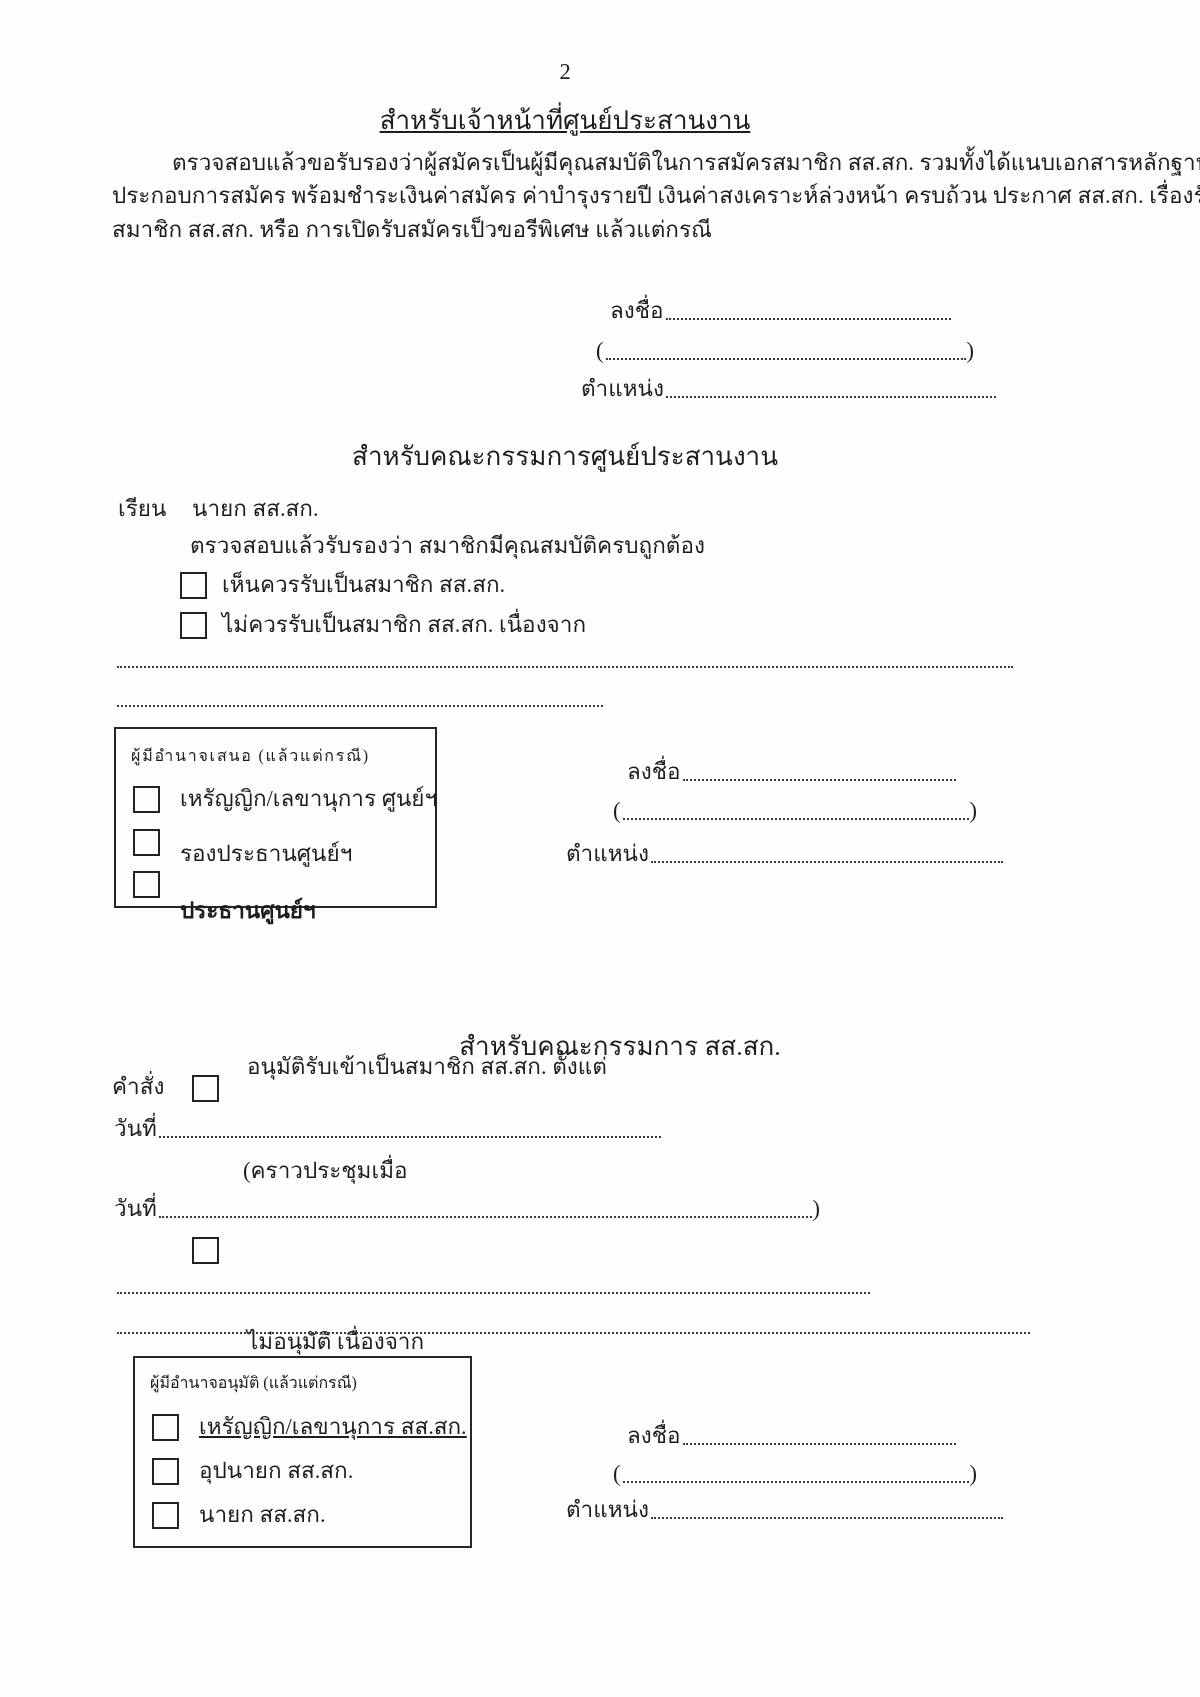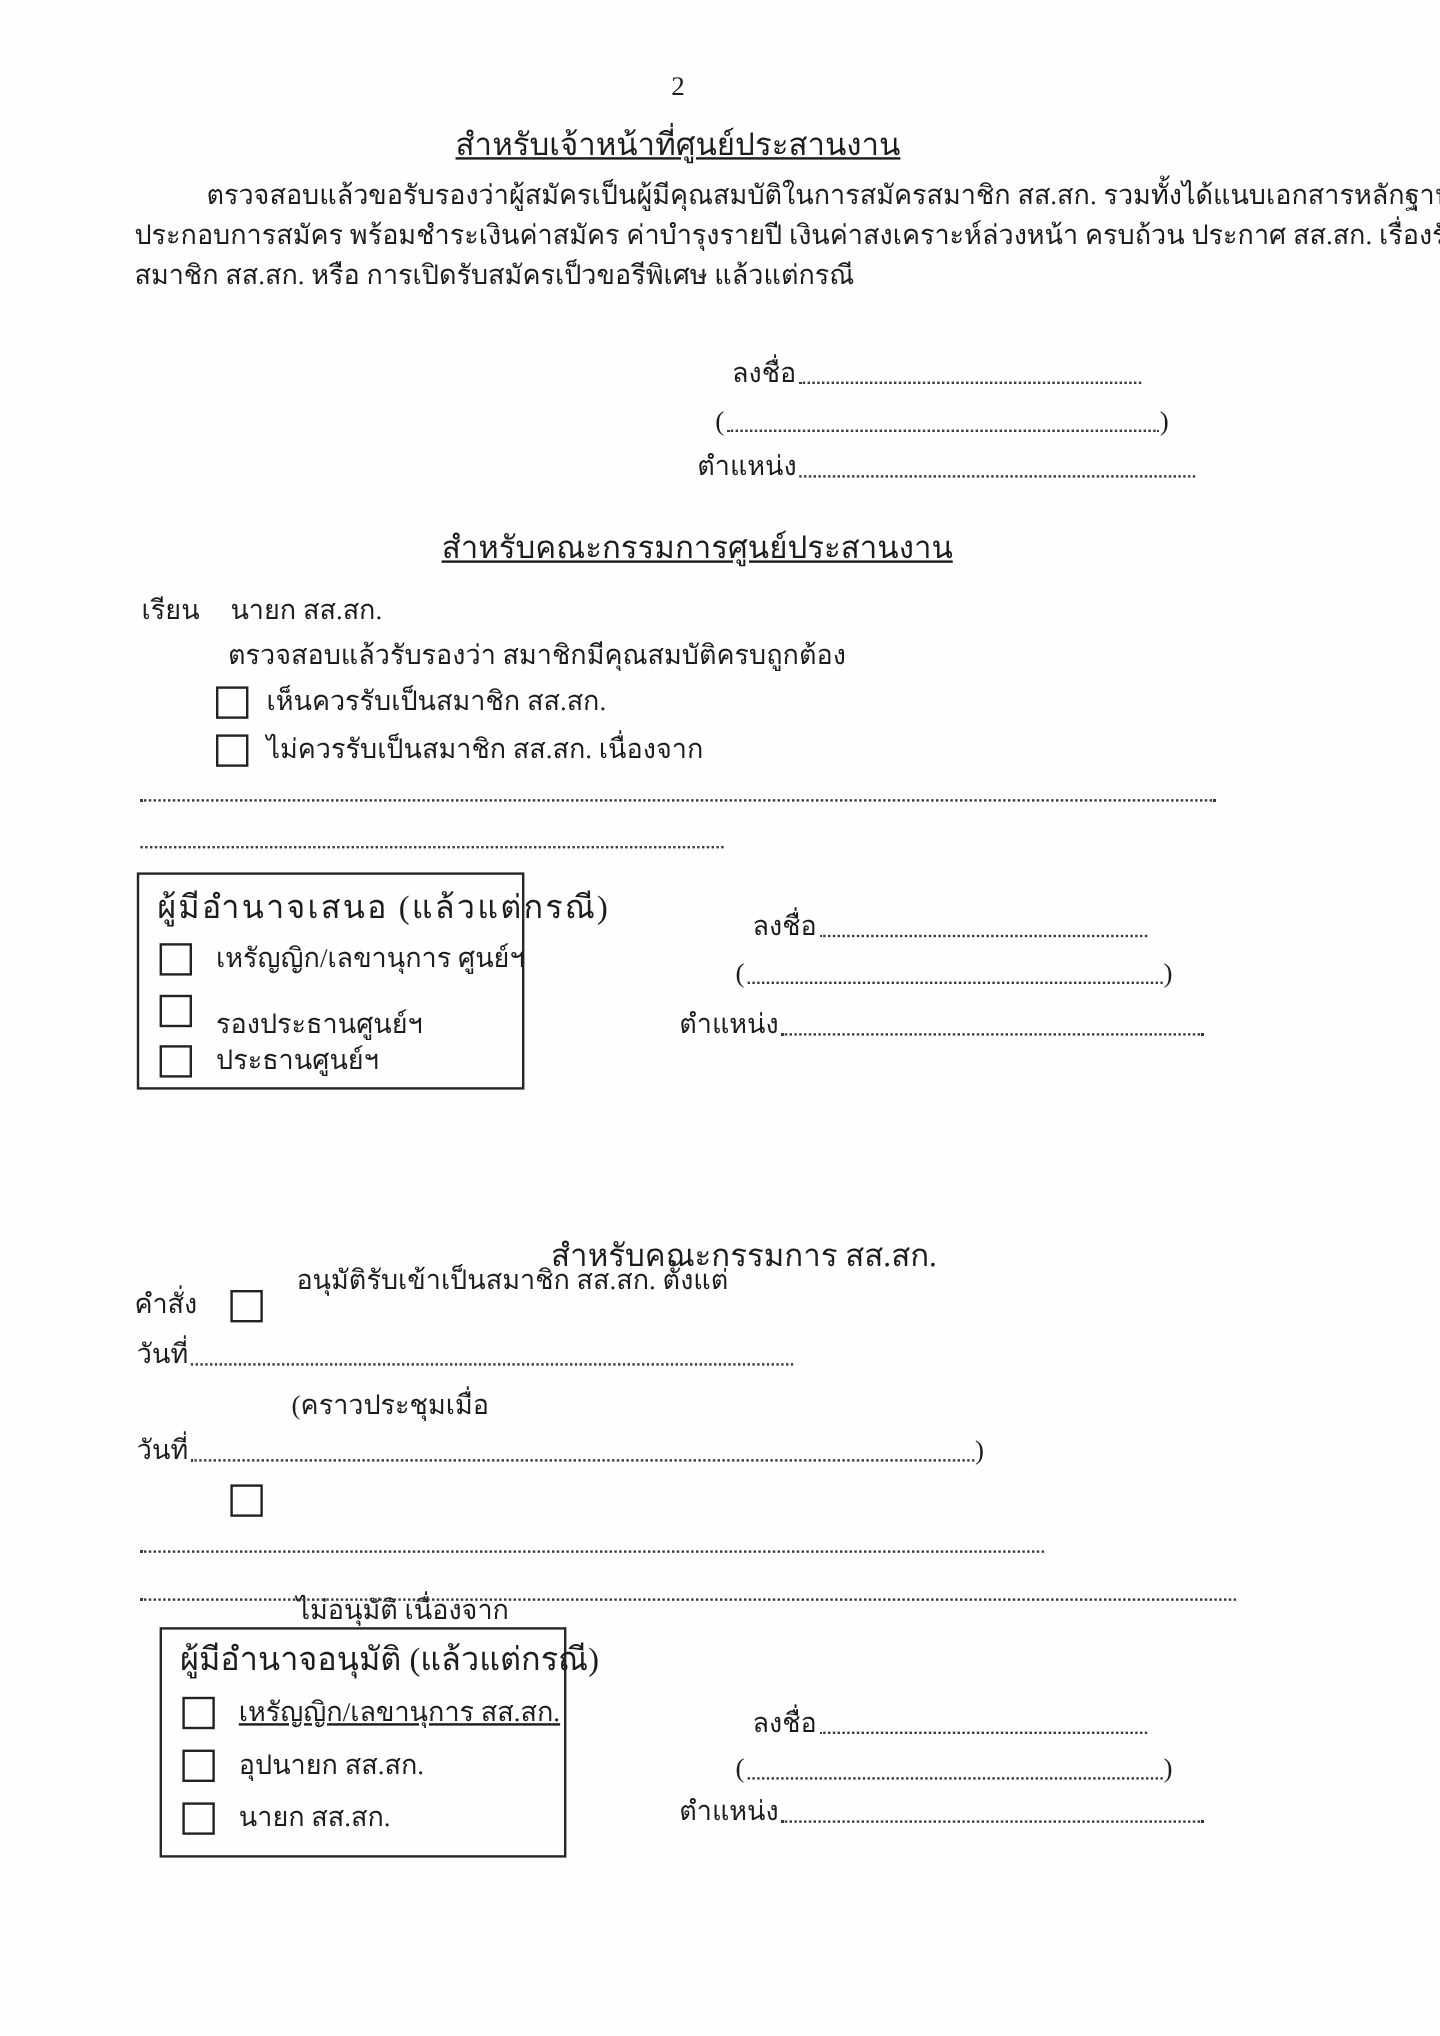--- a/index.html
+++ b/index.html
@@ -45,7 +45,7 @@
       <span class="dots"></span>
   </div>
 
-  <div class="abs title center" style="top:440px;left:16px;width:1130px;text-decoration:underline;">สำหรับคณะกรรมการศูนย์ประสานงาน</div>
+  <div class="abs title center" style="top:440px;left:0;width:1130px;">สำหรับคณะกรรมการศูนย์ประสานงาน</div>
 
   <div class="abs t" style="top:494px;left:118px;">เรียน</div>
   <div class="abs t" style="top:494px;left:192px;">นายก สส.สก.</div>

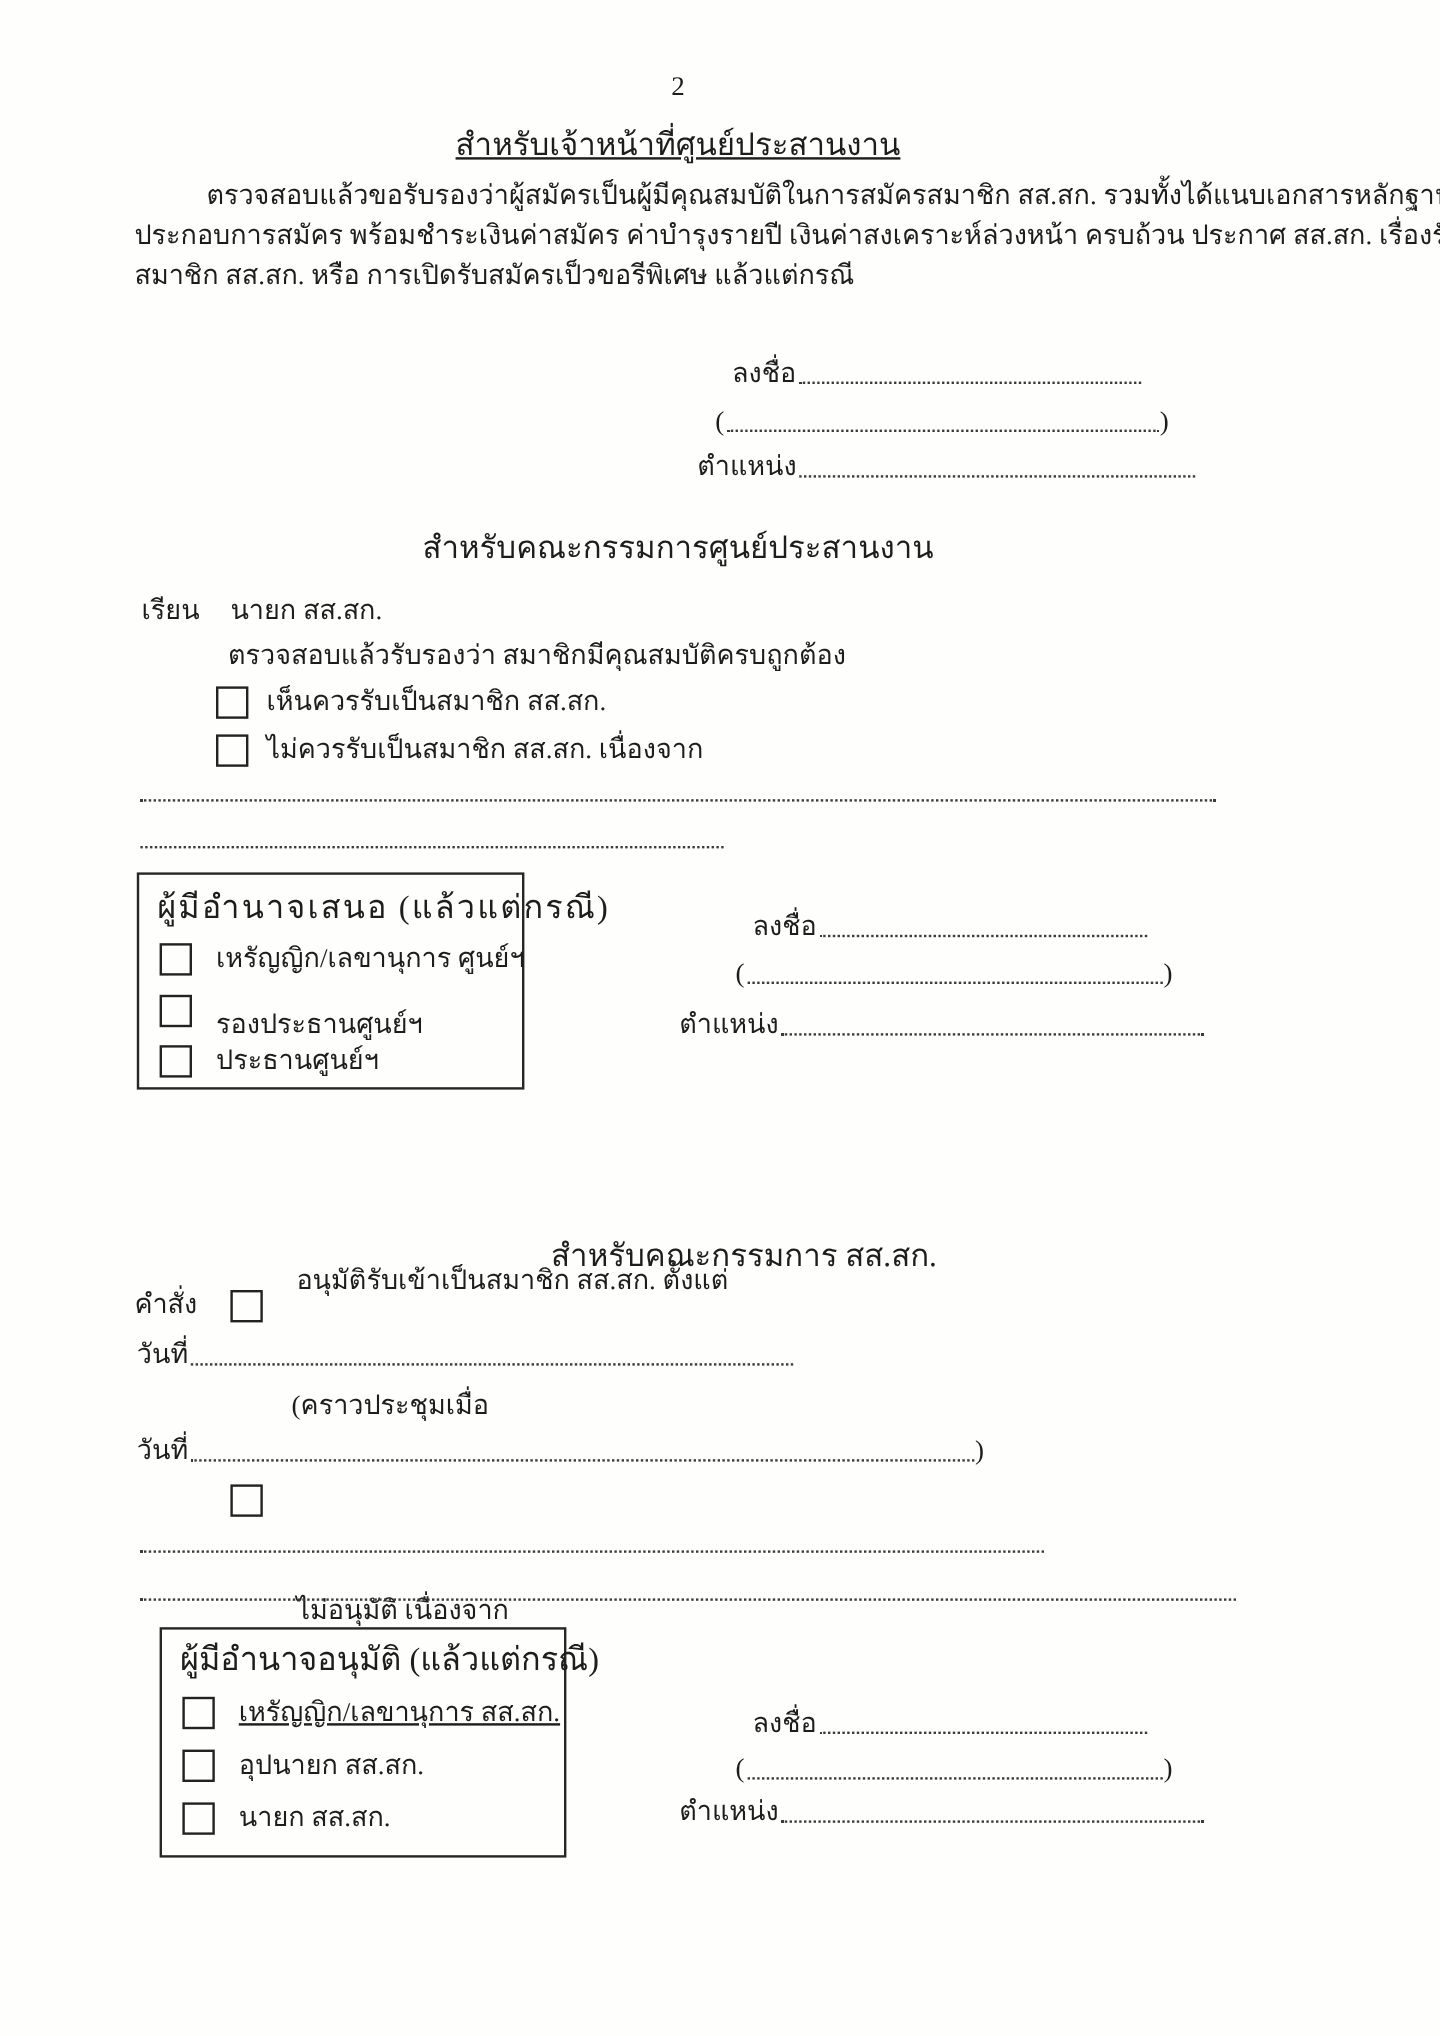--- a/index.html
+++ b/index.html
@@ -15,7 +15,7 @@
   .cb { position:absolute; width:27px; height:27px; border:2px solid #222; background:transparent; }
   .dotline { position:absolute; height:0; border-bottom:2px dotted #3b3b3b; }
   .boxframe { position:absolute; border:2px solid #262626; background:transparent; }
-  .boxtitle { font-size:27px; line-height:28px; }
+  .boxtitle { font-size:16px; line-height:28px; }
   .sp1 { letter-spacing:1.8px; }
 </style>
 </head>

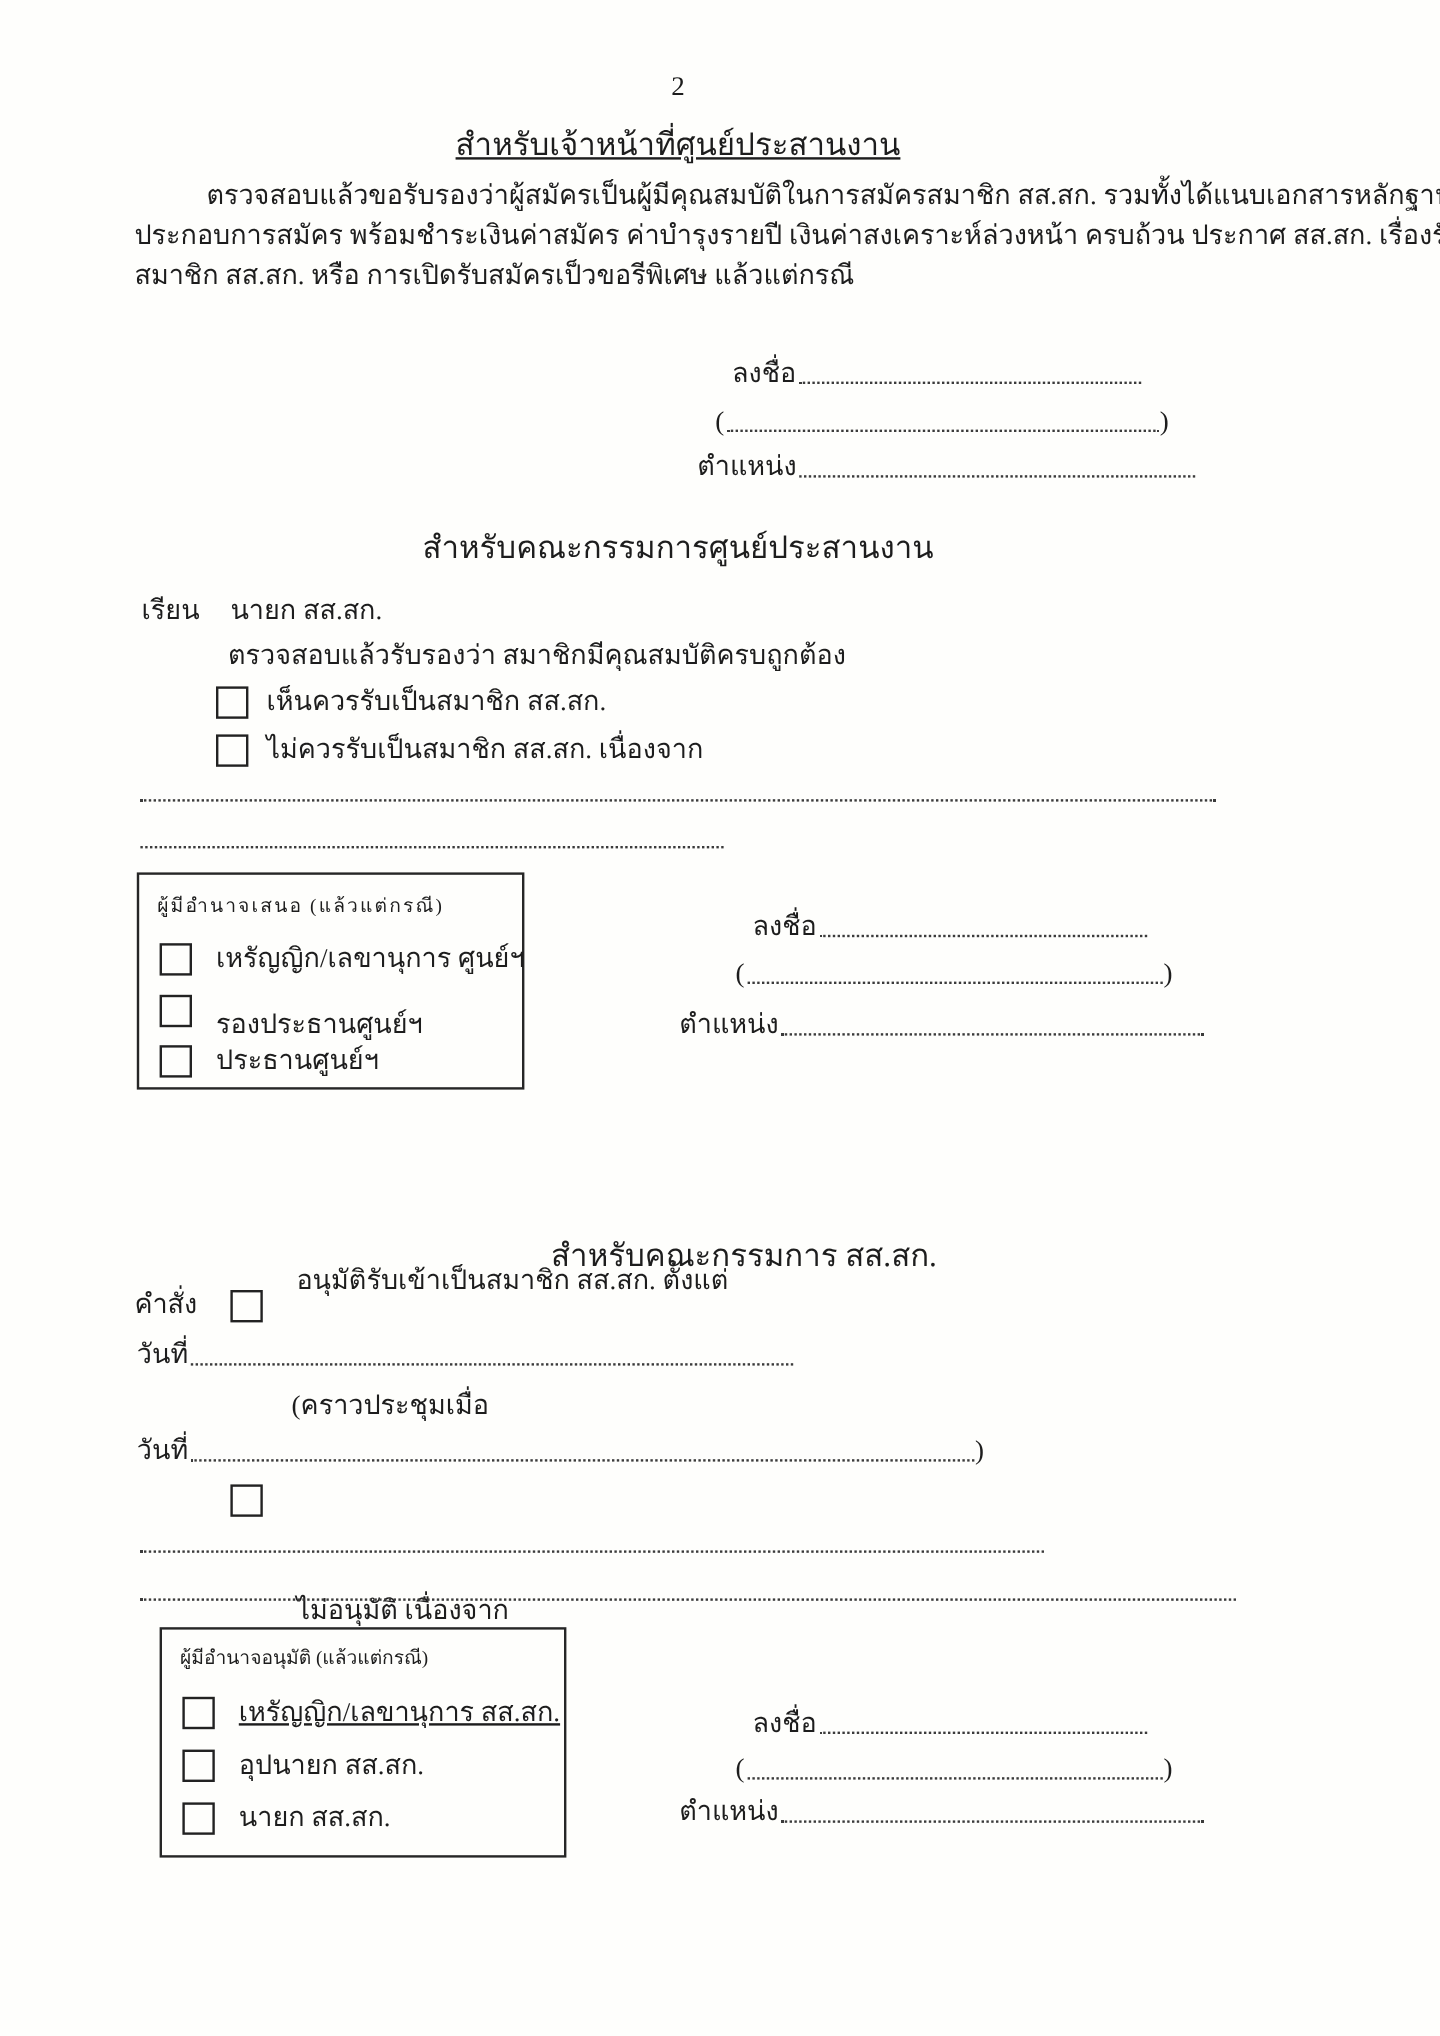--- a/index.html
+++ b/index.html
@@ -67,7 +67,7 @@
   <div class="cb" style="top:829px;left:133px;"></div>
   <div class="abs t" style="top:827px;left:180px;margin-top:12px;">รองประธานศูนย์ฯ</div>
   <div class="cb" style="top:871px;left:133px;"></div>
-  <div class="abs t" style="top:869px;left:180px;">ประธานศูนย์ฯ</div>
+  <div class="abs t" style="top:896px;left:180px;font-weight:bold;">ประธานศูนย์ฯ</div>
 
   <div class="row" style="top:757px;left:627px;width:330px;">
     <span>ลงชื่อ</span>

